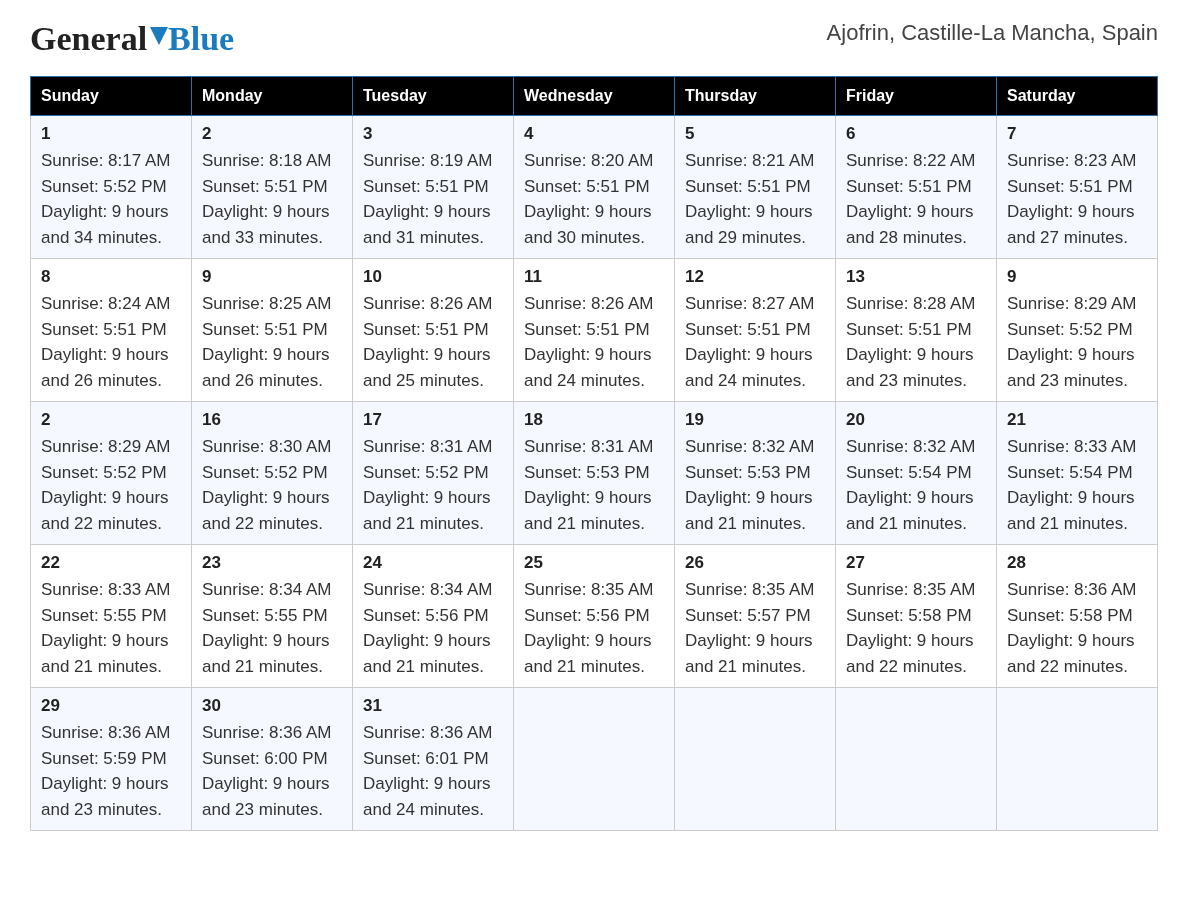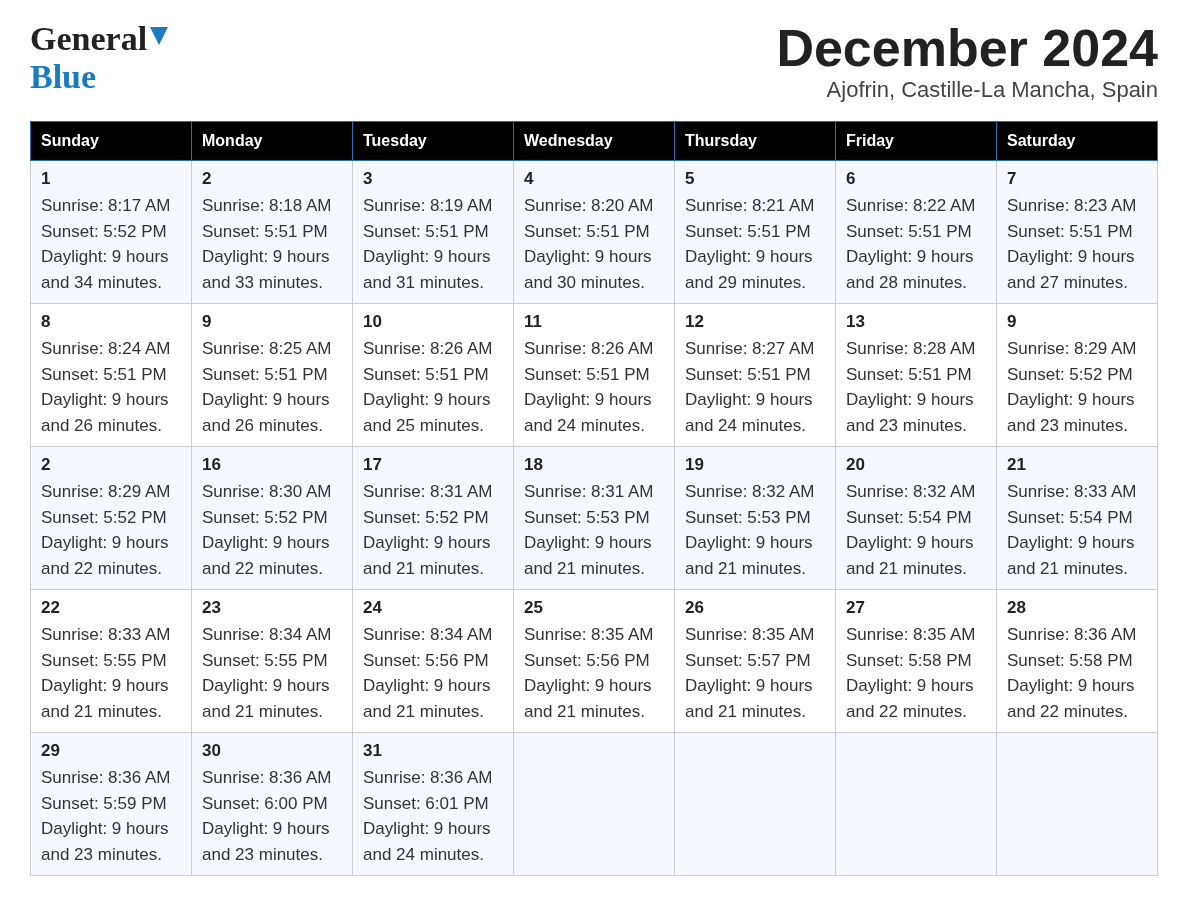--- a/index.html
+++ b/index.html
@@ -18,7 +18,7 @@
     }
     .logo-area {
       display: flex;
-      flex-direction: column;
+      flex-direction: row;
     }
     .title-area {
       text-align: right;

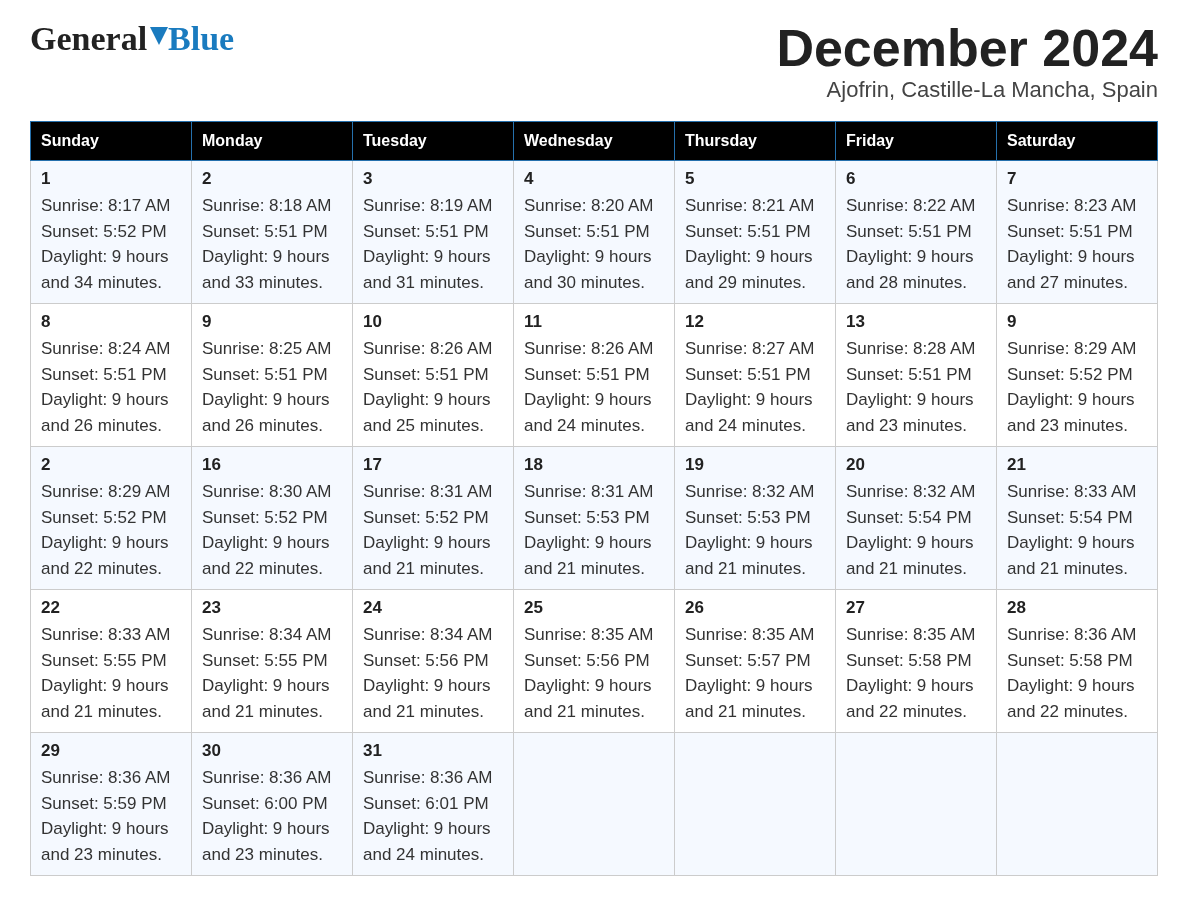--- a/index.html
+++ b/index.html
@@ -98,7 +98,6 @@
     </div>
   </div>
   <div class="title-area">
-    <div class="month-title">December 2024</div>
     <div class="location-title">Ajofrin, Castille-La Mancha, Spain</div>
   </div>
 </div>

